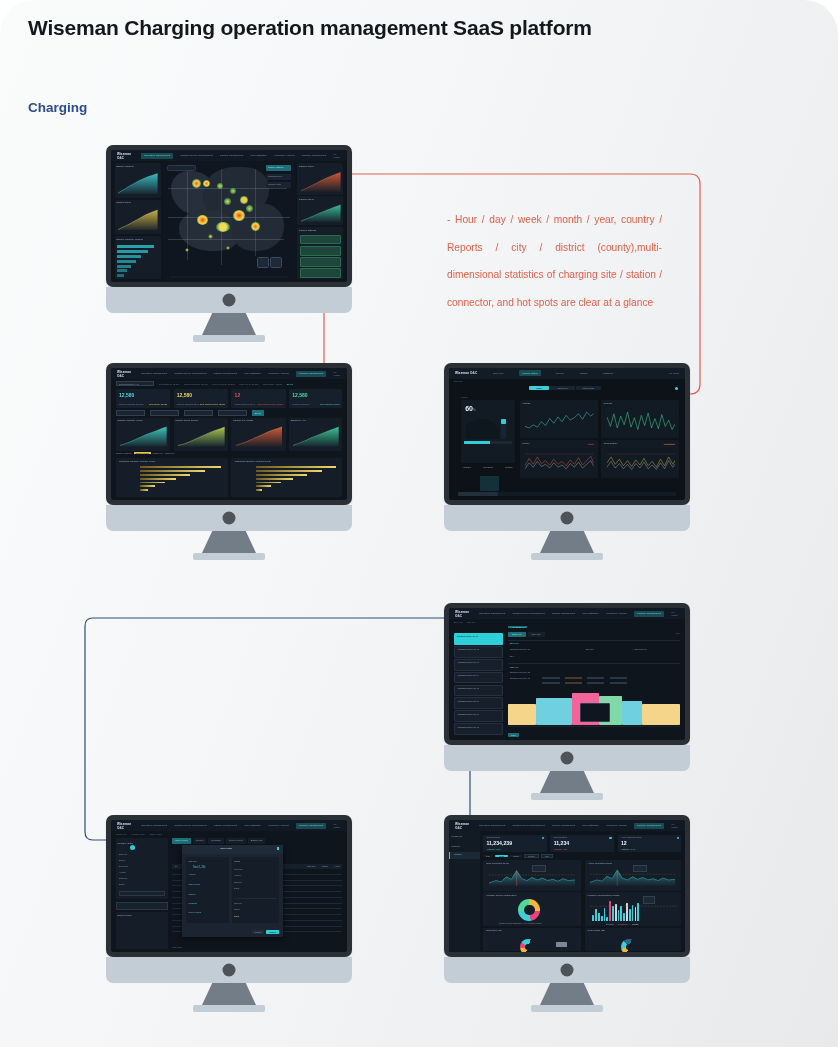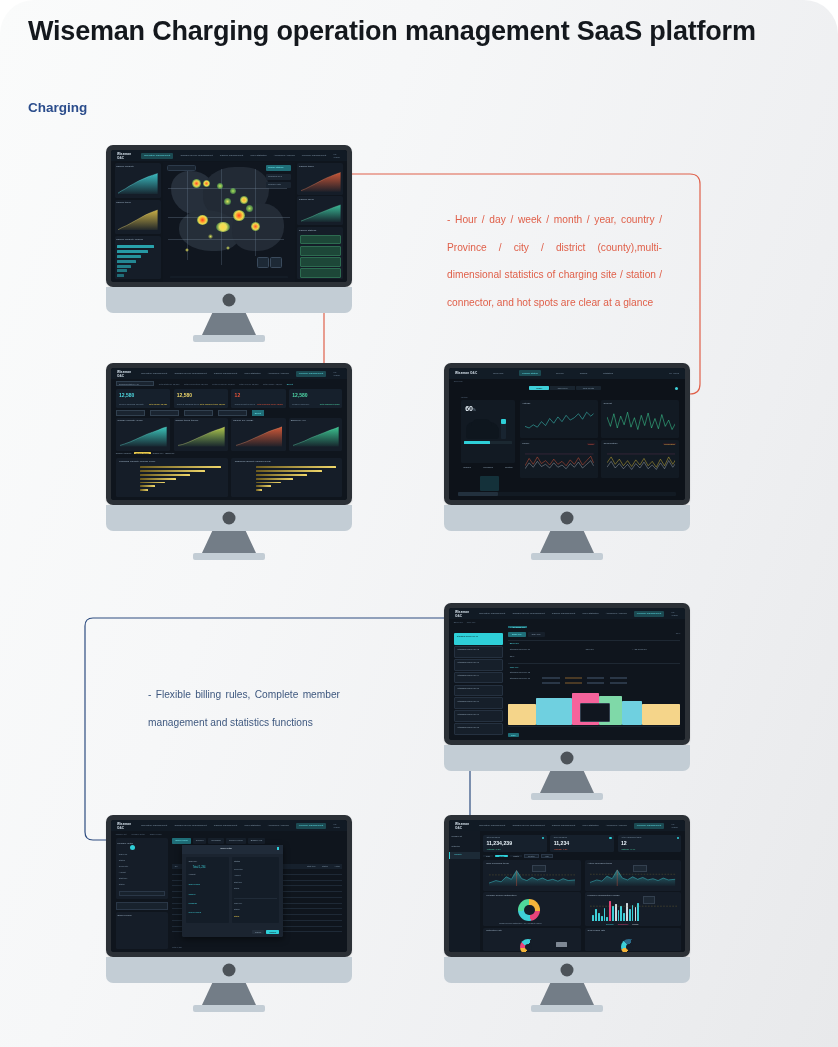--- a/index.html
+++ b/index.html
@@ -20,7 +20,7 @@
   
   .title {
     position: absolute; left: 28px; top: 16px;
-    font-size: 27px; font-weight: bold; color: #14181d;
+    font-size: 21px; font-weight: bold; color: #14181d;
     letter-spacing: -0.2px;
     text-align: center;
   }

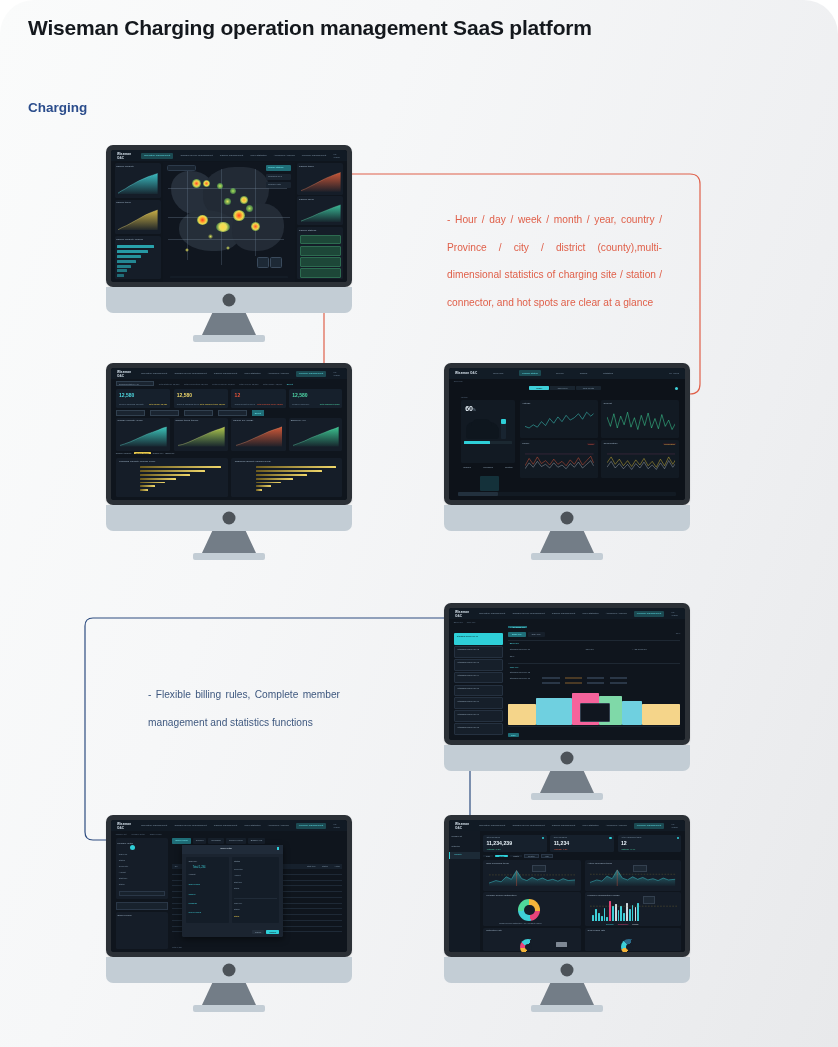--- a/index.html
+++ b/index.html
@@ -152,7 +152,7 @@
     <path d="M470 760 L470 840" fill="none" stroke="#2e4d80" stroke-width="1.2"></path>
   </svg>
 
-  <div class="desc red">-  Hour / day / week / month / year, country / Province / city / district (county),multi-dimensional statistics of charging site / station / connector, and hot spots are clear at a glance</div>
+  <div class="desc red">-  Hour / day / week / month / year, country / Reports / city / district (county),multi-dimensional statistics of charging site / station / connector, and hot spots are clear at a glance</div>
   <div class="desc blue">-  Flexible billing rules, Complete member management and statistics functions</div>
 
   <div class="monitor" style="left:106px; top:145px; width:246px;">

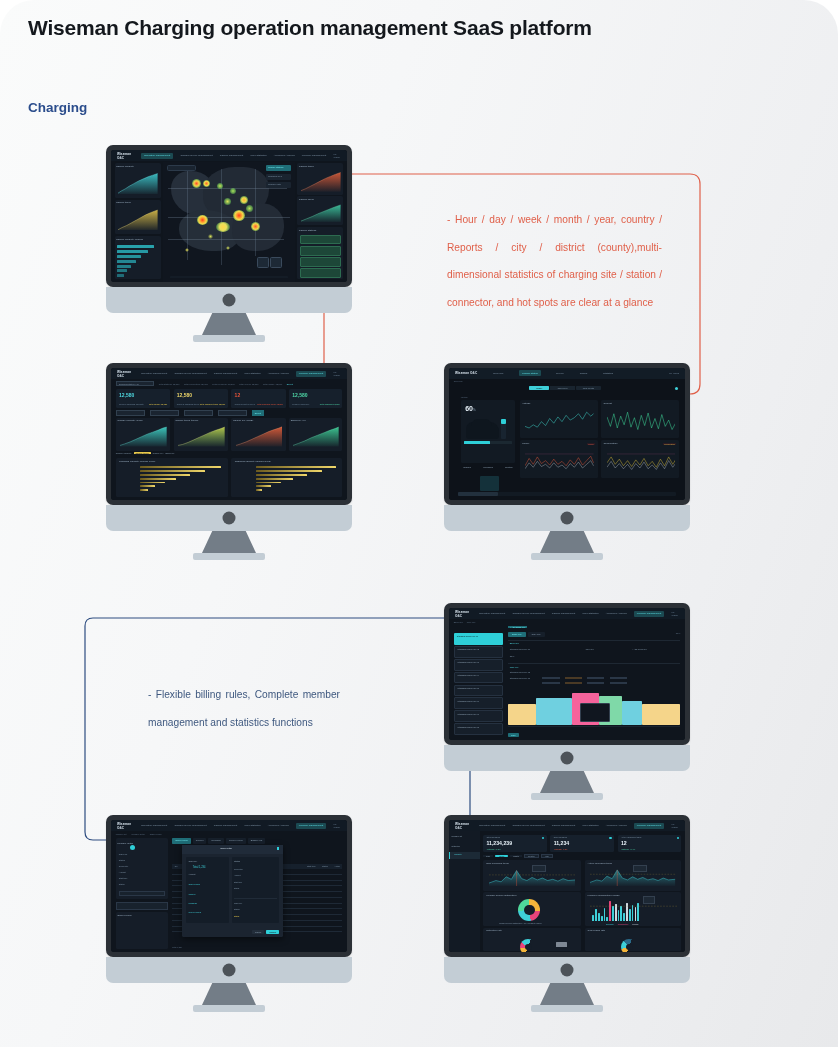--- a/index.html
+++ b/index.html
@@ -153,7 +153,6 @@
   </svg>
 
   <div class="desc red">-  Hour / day / week / month / year, country / Reports / city / district (county),multi-dimensional statistics of charging site / station / connector, and hot spots are clear at a glance</div>
-  <div class="desc blue">-  Flexible billing rules, Complete member management and statistics functions</div>
 
   <div class="monitor" style="left:106px; top:145px; width:246px;">
     <div class="mon-body" style="height:142px;">

